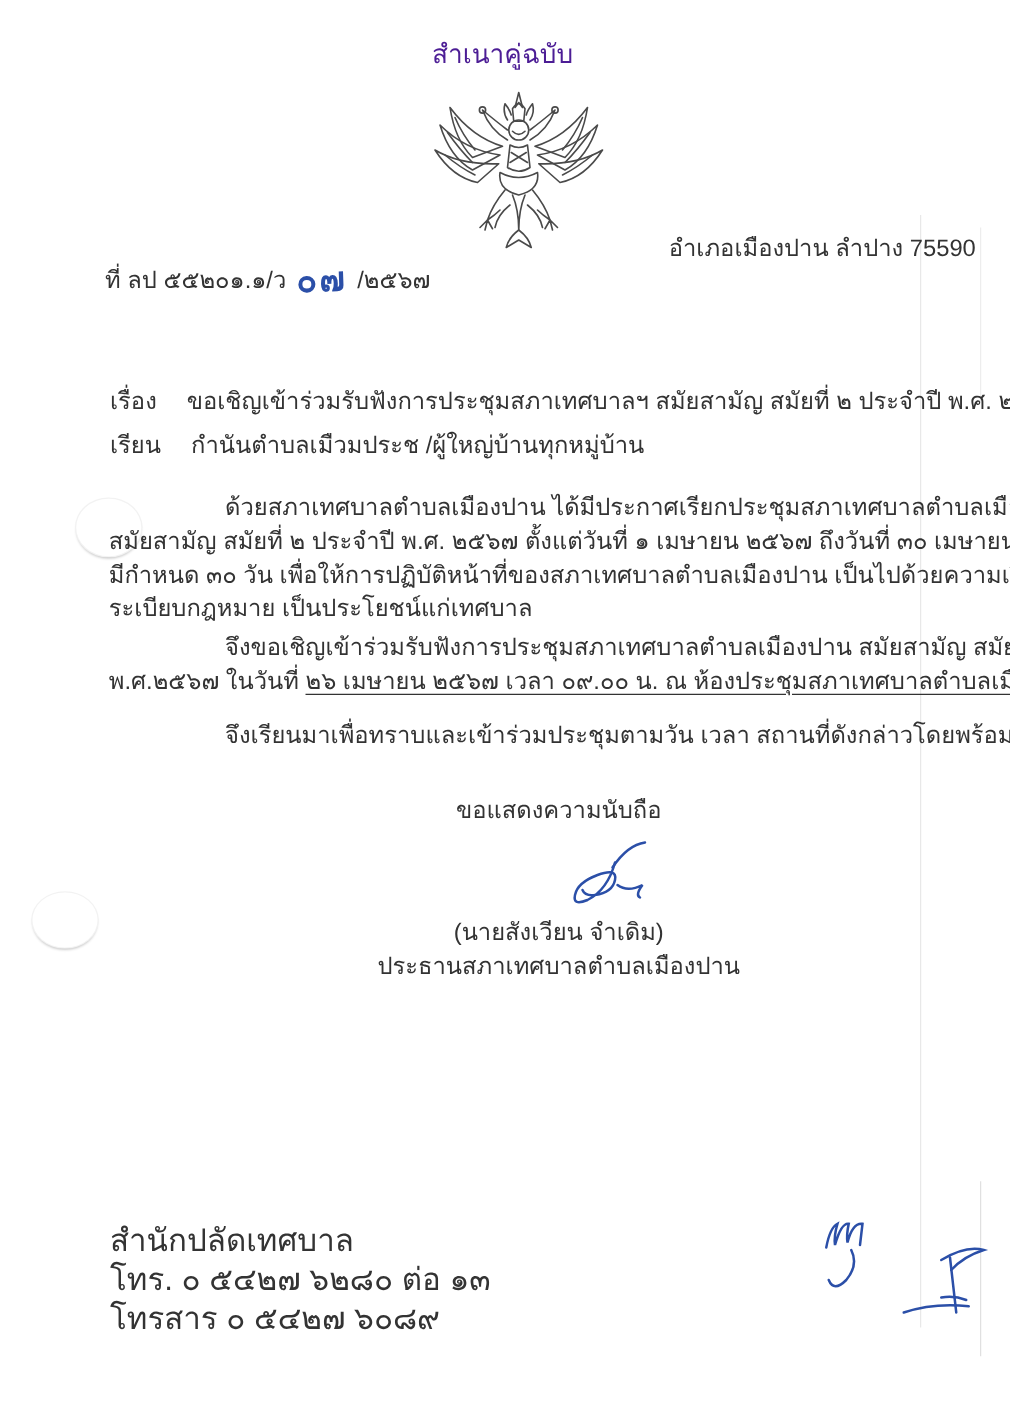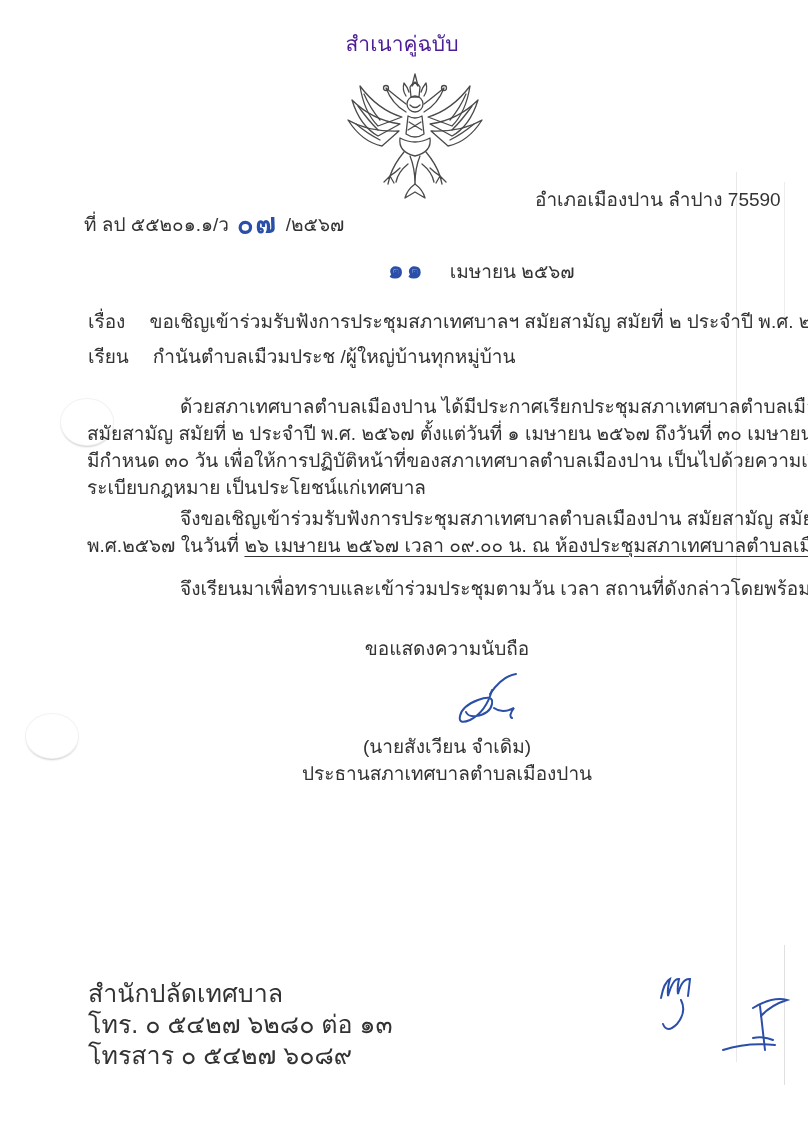--- a/index.html
+++ b/index.html
@@ -112,10 +112,6 @@
     <div>อำเภอเมืองปาน ลำปาง 75590</div>
   </div>
 
-  <div class="abs t dateline">
-    <span class="ink hand-day">๑๑</span>
-    <span>เมษายน ๒๕๖๗</span>
-  </div>
 
   <div class="abs t subject labelrow">
     <span>เรื่อง</span>

